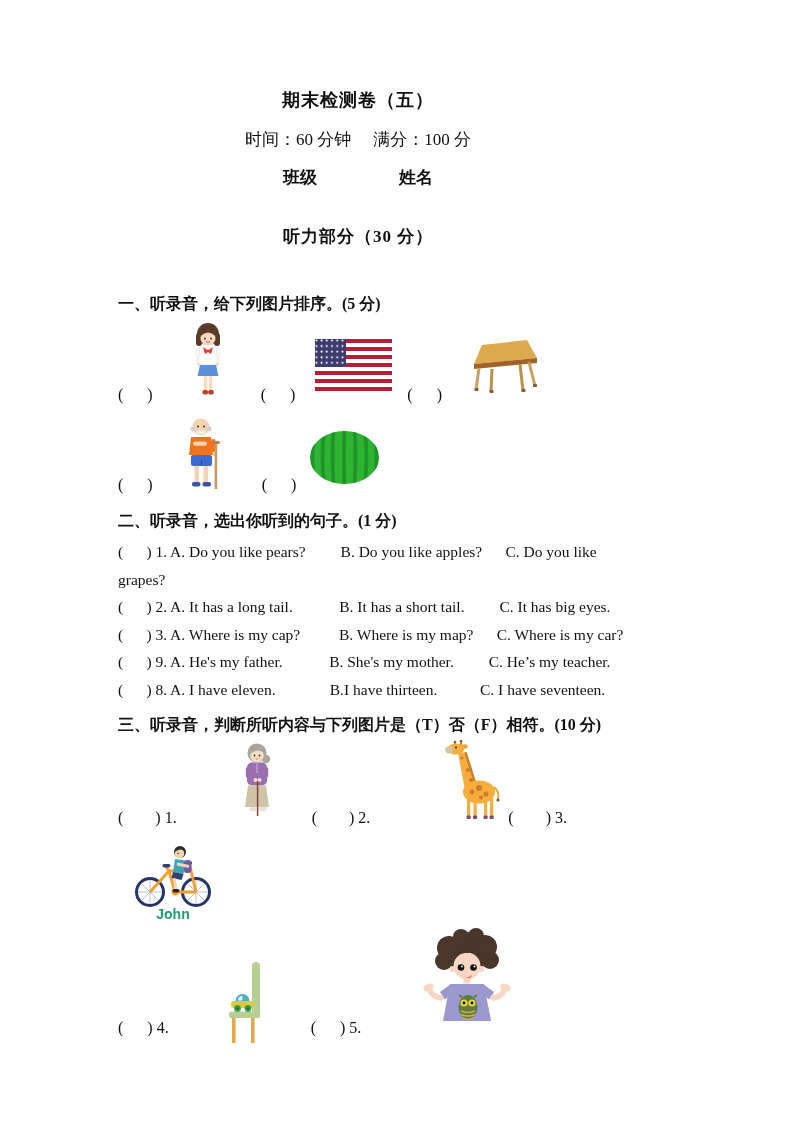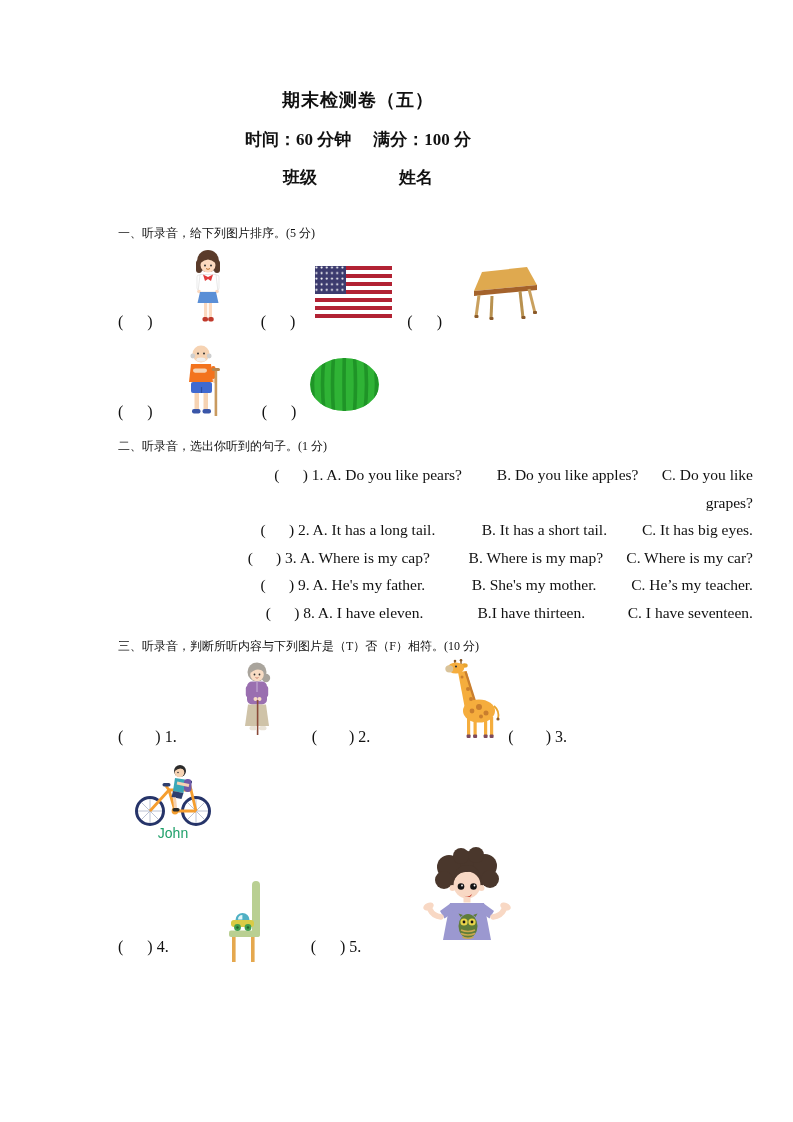--- a/index.html
+++ b/index.html
@@ -16,7 +16,7 @@
   
   .head-block{ text-align:center; margin:0 115px 0 -40px; }
   .exam-title{ font-size:18px; font-weight:bold; margin:0 0 16px 0; letter-spacing:1px;}
-  .meta-line{ font-size:17px; font-weight:bold; margin:0 0 15px 0;}
+  .meta-line{ font-size:17px; font-weight:normal; margin:0 0 15px 0;}
   .meta-gap{ display:inline-block; width:22px; }
   .class-line{ font-size:17px; font-weight:bold; margin:0 0 36px 0;}
   .class-gap{ display:inline-block; width:82px; }

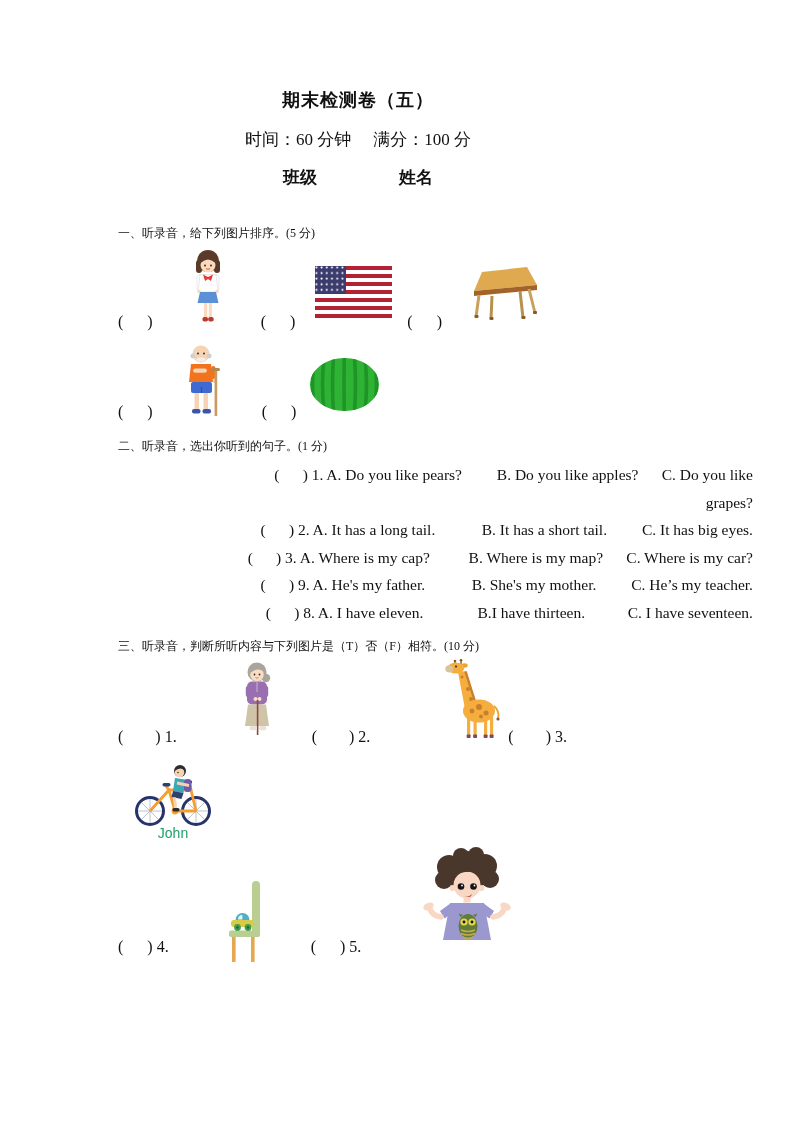--- a/index.html
+++ b/index.html
@@ -51,6 +51,7 @@
     <h1 class="exam-title">期末检测卷（五）</h1>
     <p class="meta-line"><span>时间：60 分钟</span><span class="meta-gap"></span><span>满分：100 分</span></p>
     <p class="class-line"><span>班级</span><span class="class-gap"></span><span>姓名</span></p>
+    <p class="part-title">听力部分（30 分）</p>
   </div>
 
   <p class="sec-heading">一、听录音，给下列图片排序。(5 分)</p>

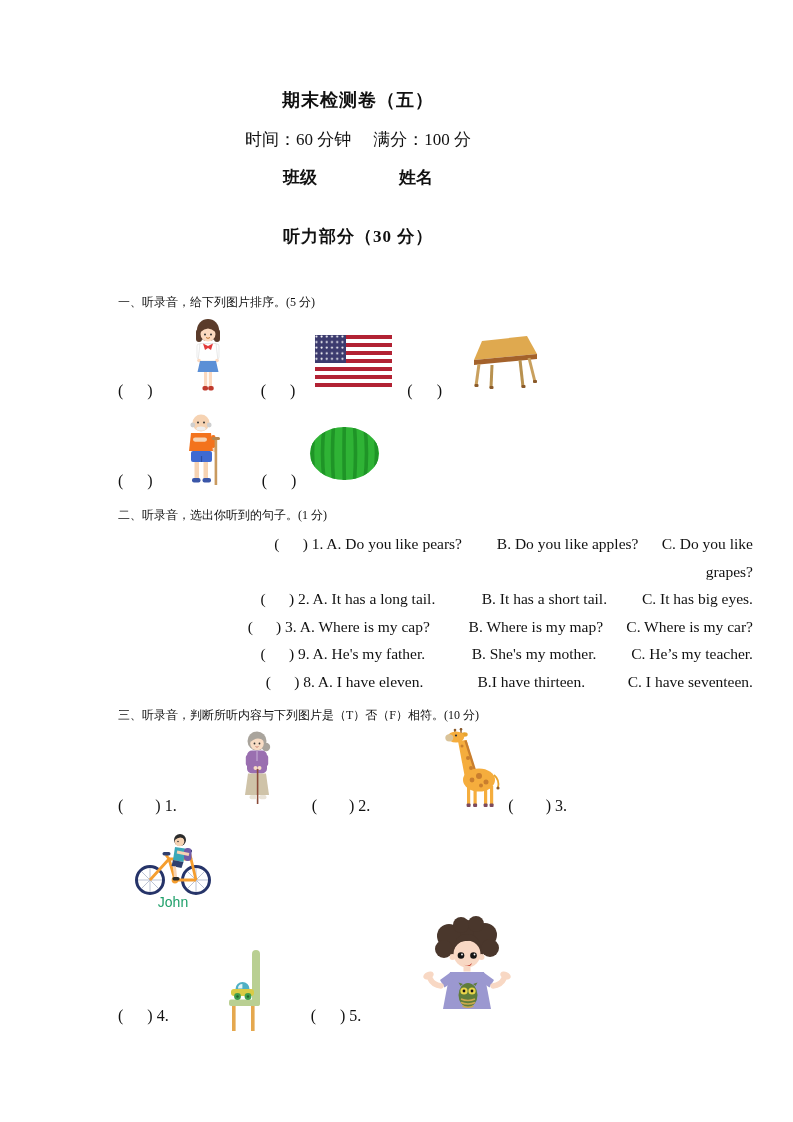--- a/index.html
+++ b/index.html
@@ -22,7 +22,7 @@
   .class-gap{ display:inline-block; width:82px; }
   .part-title{ font-size:17px; font-weight:bold; margin:0 0 46px 0; letter-spacing:1px;}
 
-  .sec-heading{ font-size:12px; font-weight:normal; margin:0 0 6px 0; }
+  .sec-heading{ font-size:16px; font-weight:bold; margin:0 0 6px 0; }
   .sec2-heading{ margin-top:16px; }
   .sec3-heading{ margin-top:12px; margin-bottom:4px; }
 

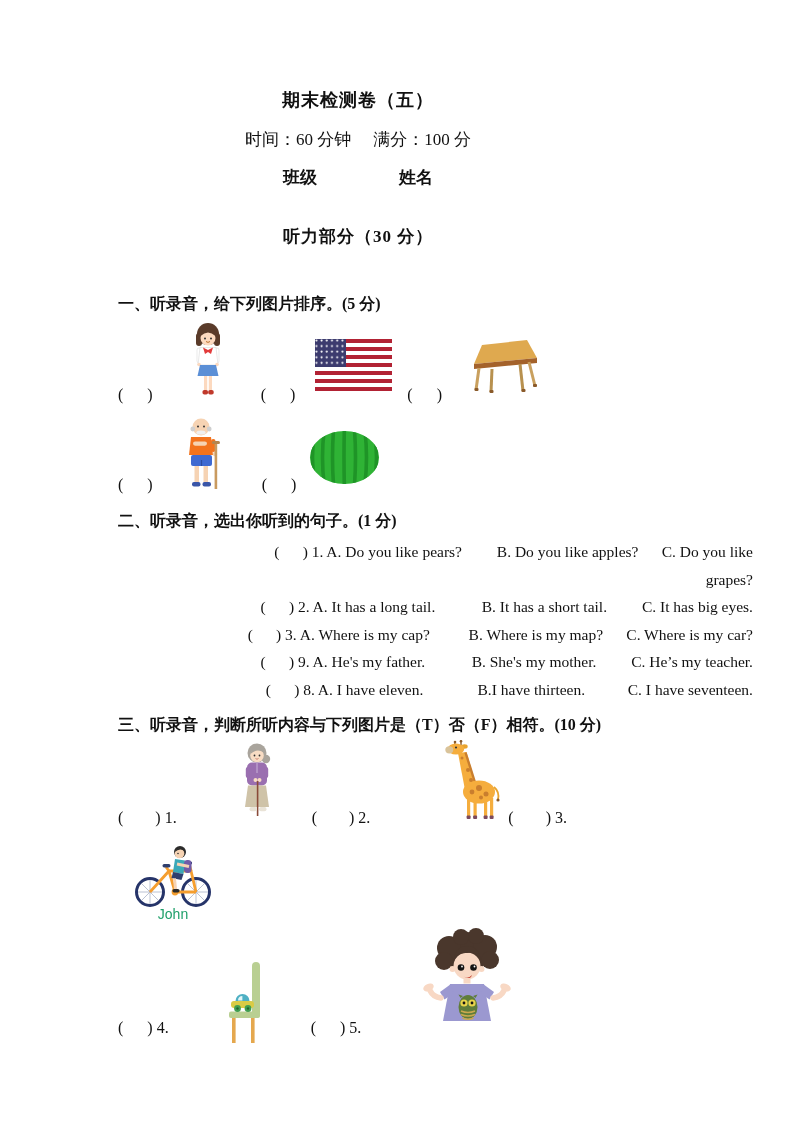--- a/index.html
+++ b/index.html
@@ -35,7 +35,7 @@
 
   .blank{ font-size:16px; white-space:pre; line-height:20px; }
 
-  .qline{ font-size:15.5px; margin:0; white-space:pre; line-height:27.5px;text-align:right; }
+  .qline{ font-size:15.5px; margin:0; white-space:pre; line-height:27.5px; }
 
   .fig{ display:block; }
   .bike-wrap{ display:flex; flex-direction:column; align-items:center; }

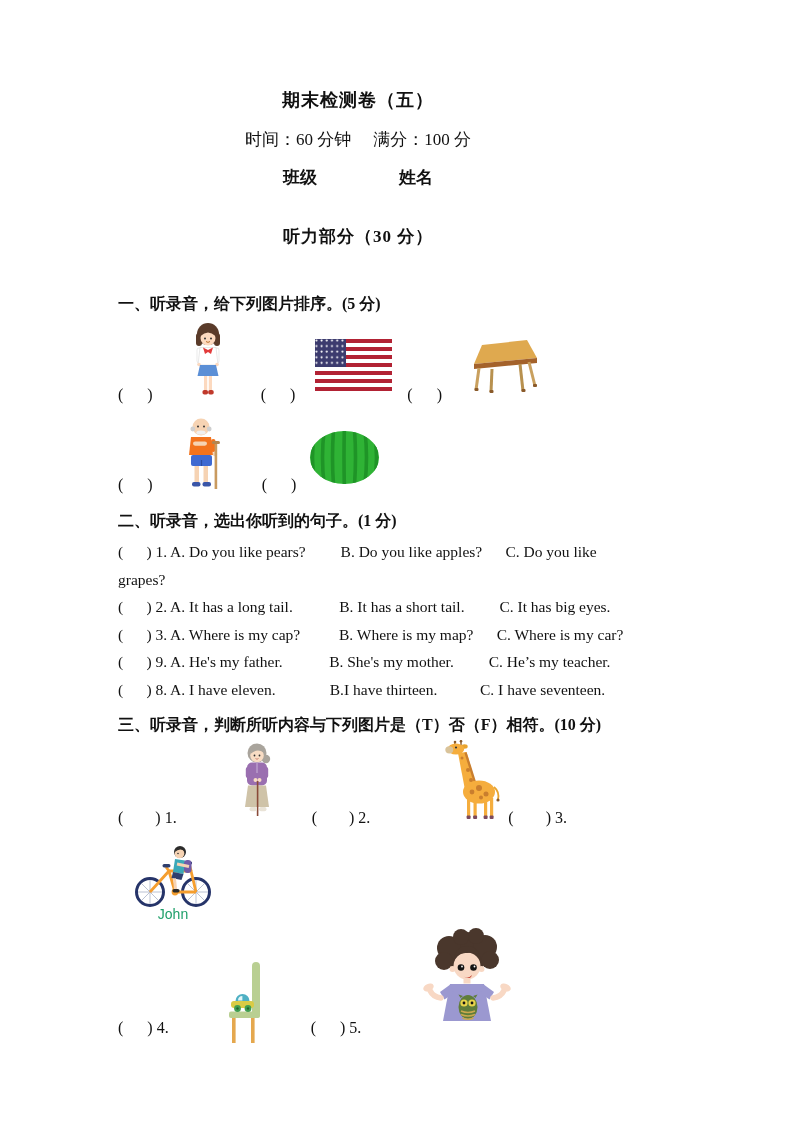--- a/index.html
+++ b/index.html
@@ -40,7 +40,7 @@
   .fig{ display:block; }
   .bike-wrap{ display:flex; flex-direction:column; align-items:center; }
   .bike-label{ font-family:"Liberation Sans","DejaVu Sans",sans-serif;
-               font-size:14px; font-weight:normal; color:#1fa06a; margin-top:-2px; }
+               font-size:14px; font-weight:bold; color:#1fa06a; margin-top:-2px; }
 </style>
 </head>
 <body>

